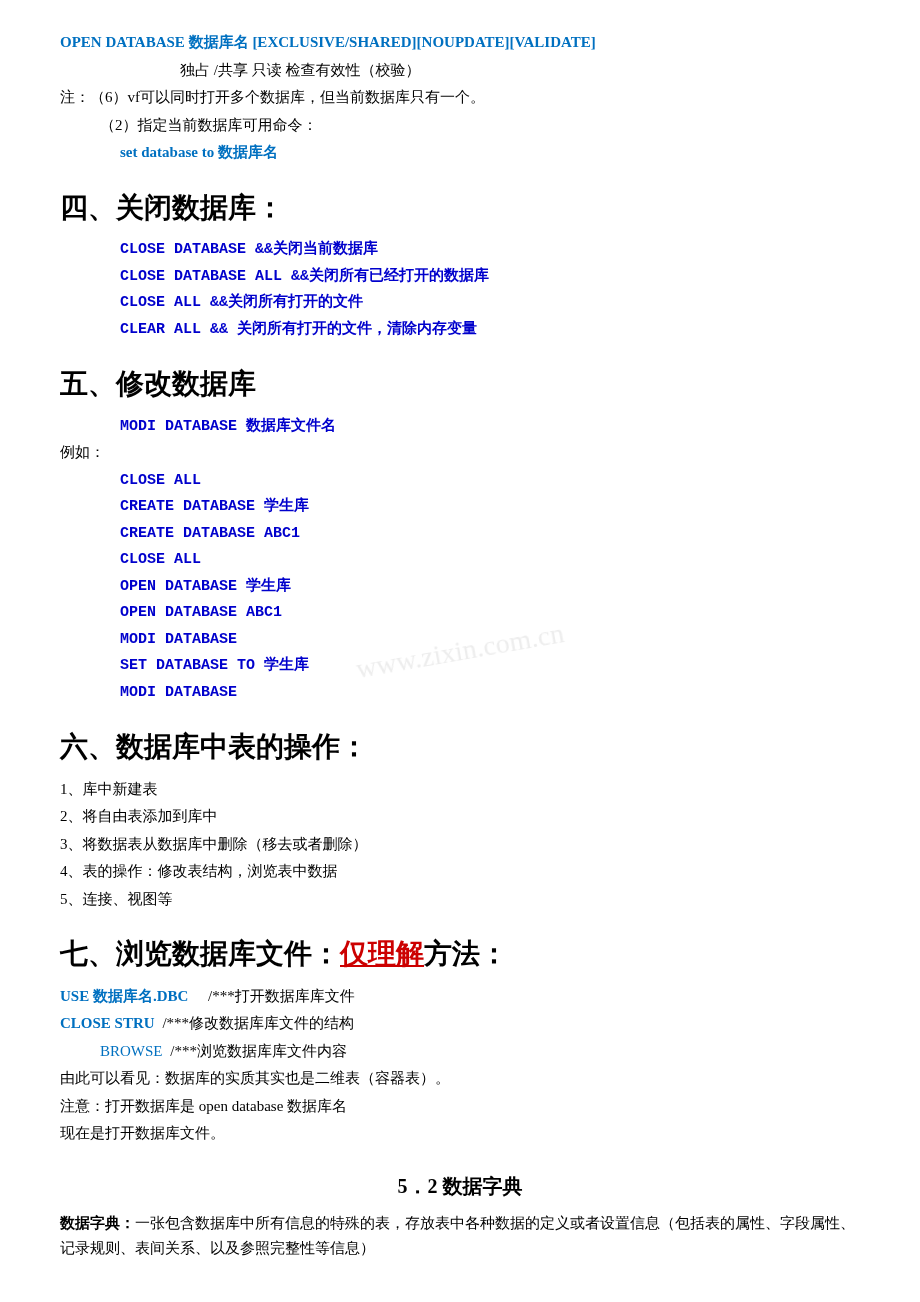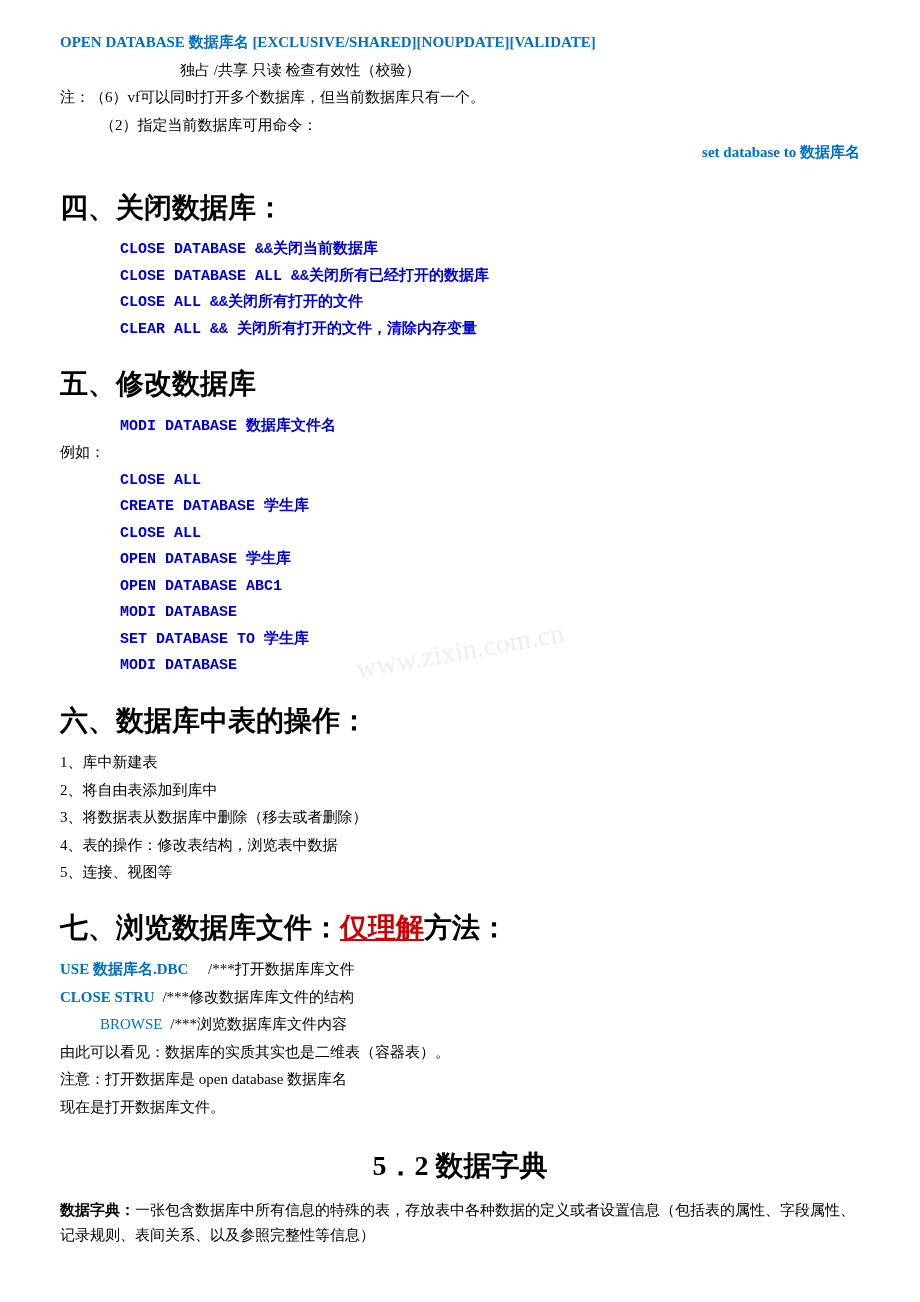--- a/index.html
+++ b/index.html
@@ -20,7 +20,7 @@
       margin-bottom: 6px;
     }
     .indent1 { margin-left: 40px; }
-    .indent2 { margin-left: 60px; text-align: right; }
+    .indent2 { margin-left: 60px; }
     .code-line {
       font-family: "Courier New", monospace;
       font-weight: bold;

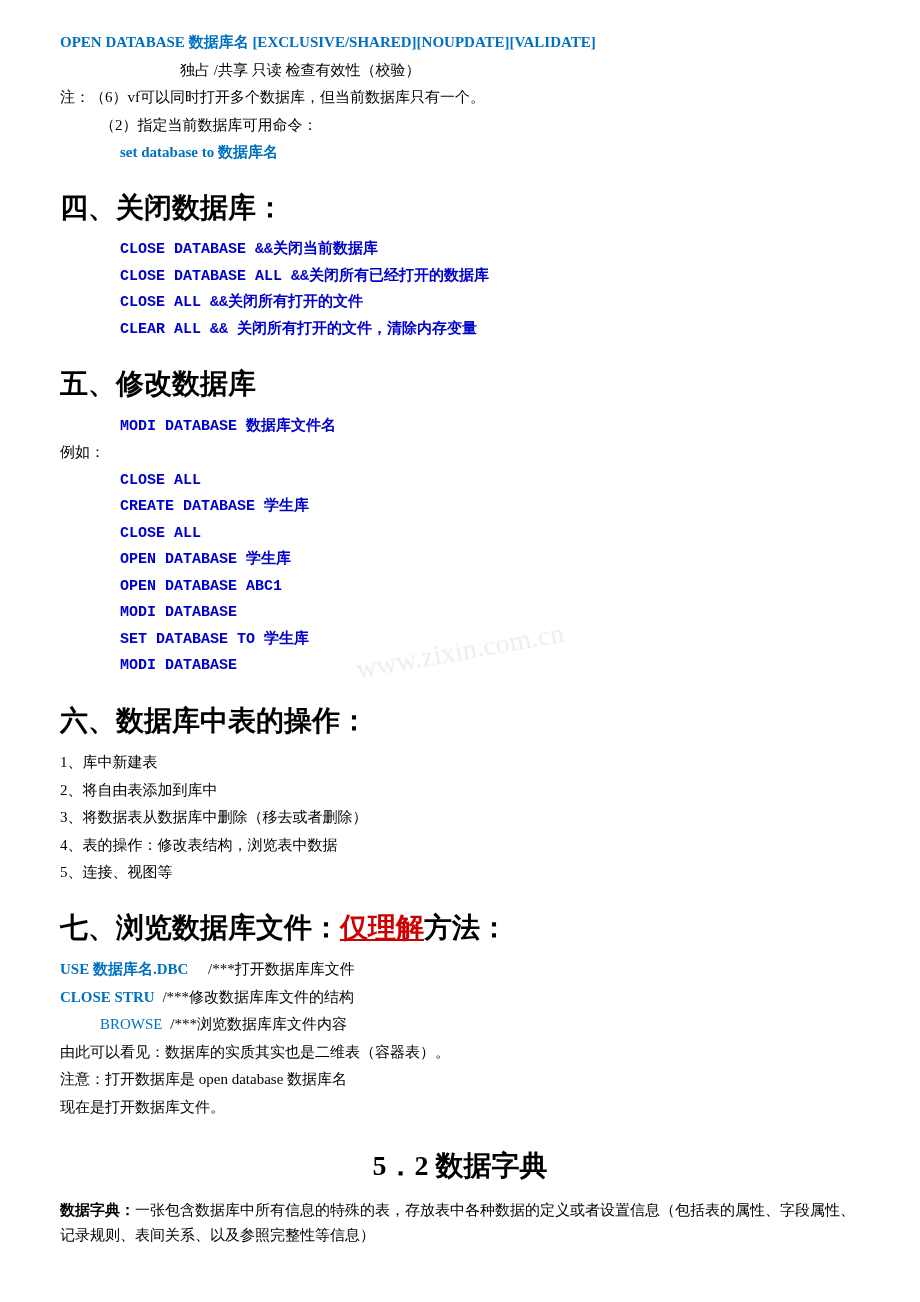--- a/index.html
+++ b/index.html
@@ -91,6 +91,7 @@
   <p>例如：</p>
   <span class="code-line">CLOSE      ALL</span>
   <span class="code-line">CREATE     DATABASE    学生库</span>
+  <span class="code-line">CREATE     DATABASE    ABC1</span>
   <span class="code-line">CLOSE      ALL</span>
   <span class="code-line">OPEN       DATABASE    学生库</span>
   <span class="code-line">OPEN       DATABASE    ABC1</span>

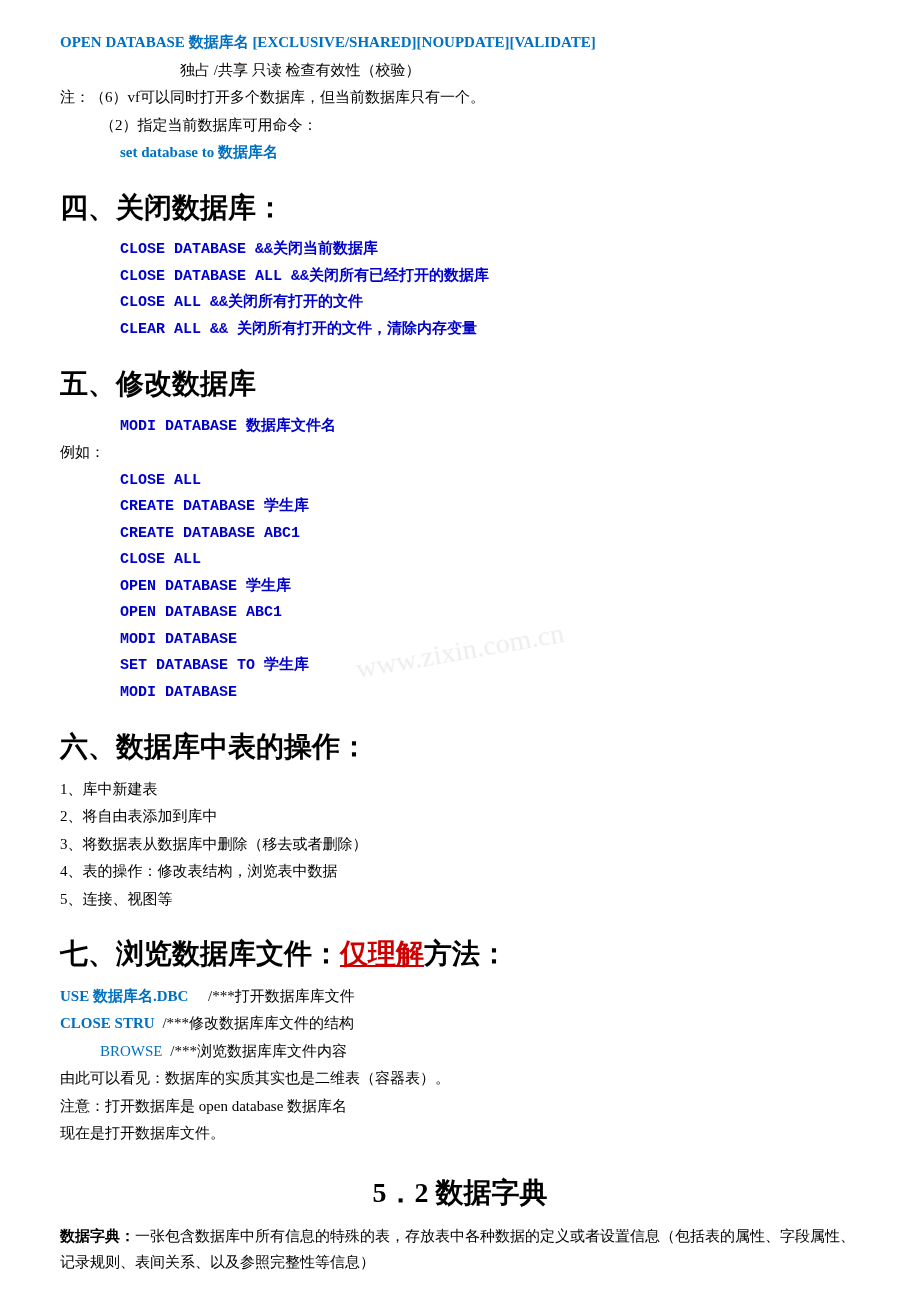--- a/index.html
+++ b/index.html
@@ -45,7 +45,7 @@
     }
     .center-heading {
       text-align: center;
-      font-size: 28px;
+      font-size: 20px;
       font-weight: bold;
       color: #000;
       margin-top: 22px;

